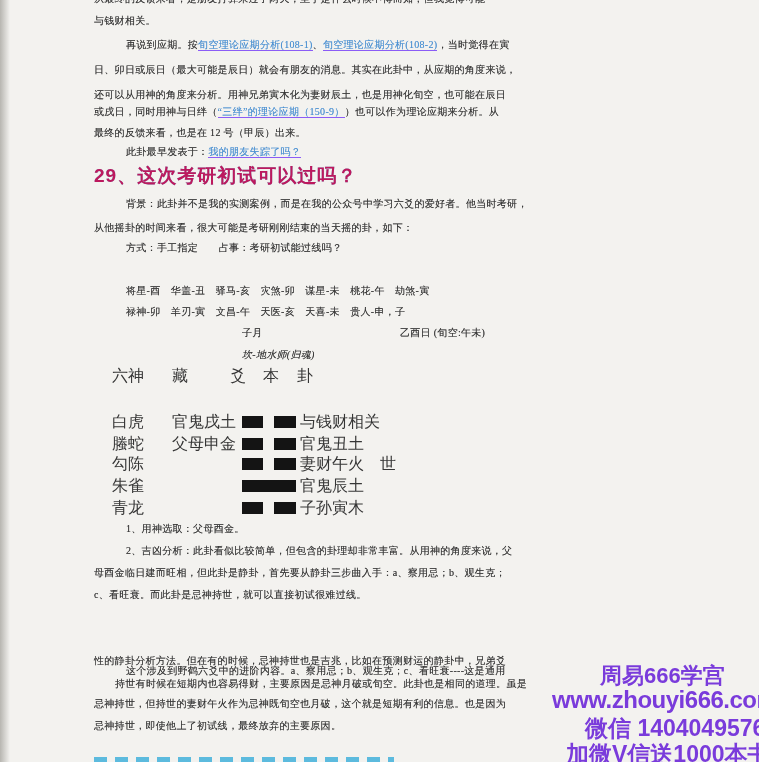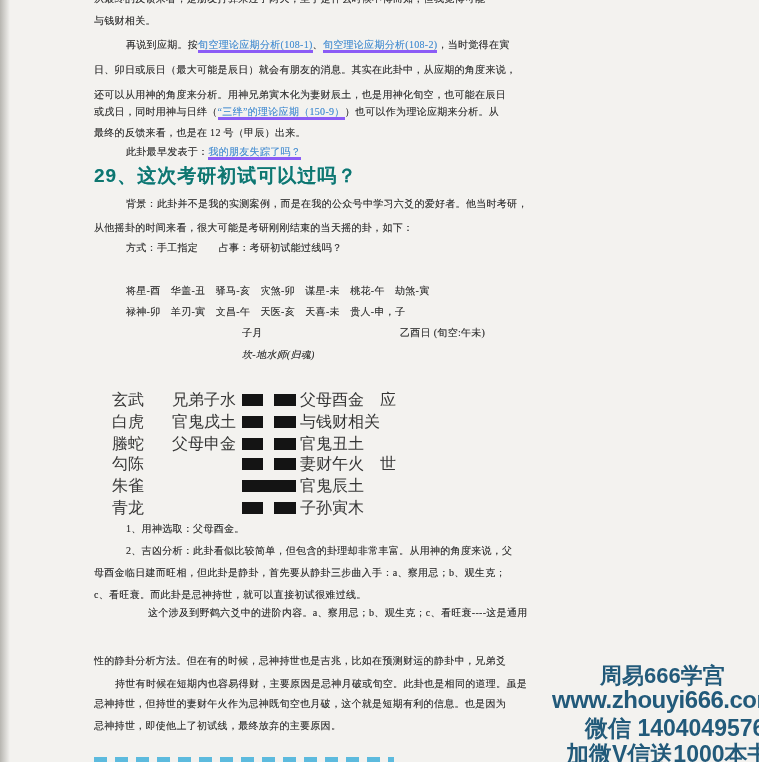--- a/index.html
+++ b/index.html
@@ -29,7 +29,7 @@
   a.lnk{
     color:#4a90d2;
     text-decoration:none;
-    border-bottom:3px solid #8b5cf6;
+    border-bottom:1px solid #8b5cf6;
     text-shadow:0 0 0.5px rgba(74,144,210,0.6);
     cursor:pointer;
   }

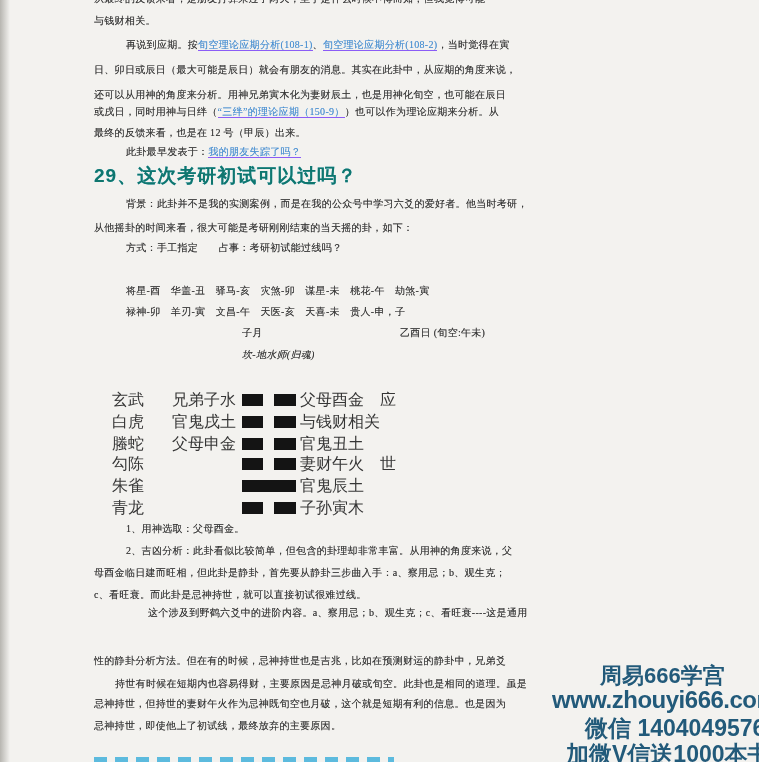--- a/index.html
+++ b/index.html
@@ -38,7 +38,7 @@
     font-family:"Liberation Sans","DejaVu Sans",sans-serif;
     font-weight:bold;
     font-size:19px;
-    color:#0f766e;
+    color:#be185d;
     letter-spacing:1px;
     text-shadow:0 0 0.6px rgba(41,170,220,0.6);
   }

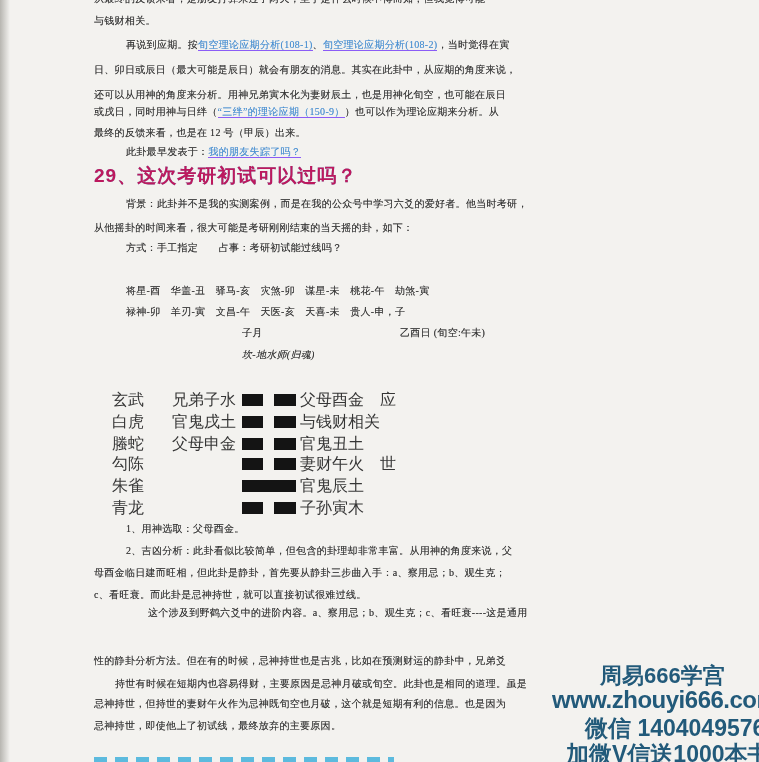--- a/index.html
+++ b/index.html
@@ -109,6 +109,13 @@
   <div class="ln" style="left:400px;top:321px;">乙酉日 (旬空:午未)</div>
   <div class="ln" style="left:242px;top:343px;font-style:italic;">坎-地水师(归魂)</div>
 
+  <div class="trow" style="top:364px;">
+    <span class="c1">六神</span>
+    <span class="c2">藏</span>
+    <span class="c3">爻</span>
+    <span class="c4">本</span>
+    <span class="c5">卦</span>
+  </div>
 
   <div class="trow" style="top:388px;">
     <span class="c1">玄武</span>

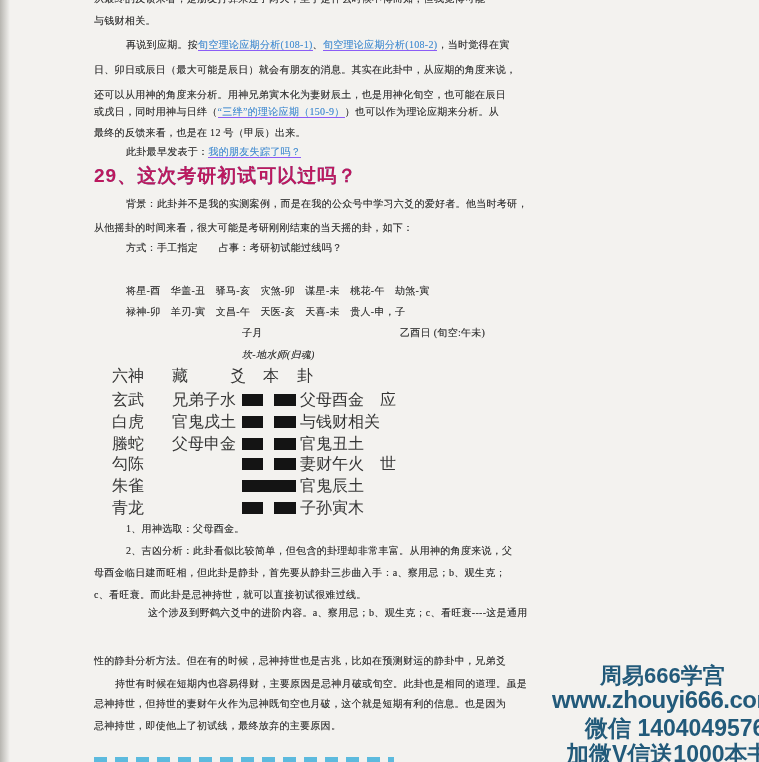--- a/index.html
+++ b/index.html
@@ -117,13 +117,6 @@
     <span class="c5">卦</span>
   </div>
 
-  <div class="trow" style="top:388px;">
-    <span class="c1">玄武</span>
-    <span class="c2">兄弟子水</span>
-    <span class="yao broken"></span>
-    <span class="cname">父母酉金</span>
-    <span class="cmark">应</span>
-  </div>
   <div class="trow" style="top:410px;">
     <span class="c1">白虎</span>
     <span class="c2">官鬼戌土</span>

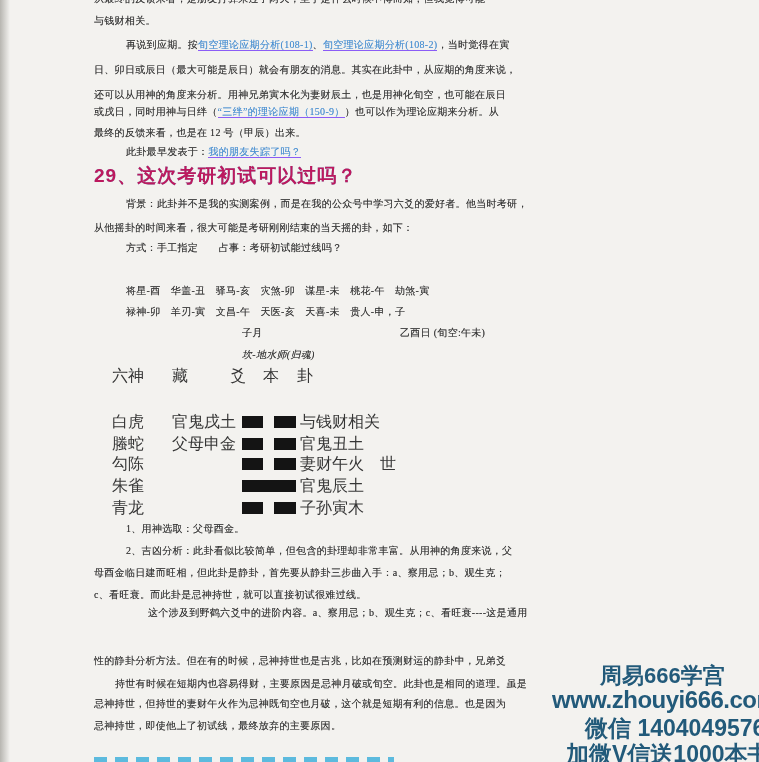--- a/index.html
+++ b/index.html
@@ -157,7 +157,7 @@
   <div class="ln indent" style="top:539px;">2、吉凶分析：此卦看似比较简单，但包含的卦理却非常丰富。从用神的角度来说，父</div>
   <div class="ln" style="top:561px;">母酉金临日建而旺相，但此卦是静卦，首先要从静卦三步曲入手：a、察用忌；b、观生克；</div>
   <div class="ln" style="top:583px;">c、看旺衰。而此卦是忌神持世，就可以直接初试很难过线。</div>
-  <div class="ln indent" style="top:601px;margin-left:22px;">这个涉及到野鹤六爻中的进阶内容。a、察用忌；b、观生克；c、看旺衰----这是通用</div>
+  <div class="ln indent" style="top:659px;">这个涉及到野鹤六爻中的进阶内容。a、察用忌；b、观生克；c、看旺衰----这是通用</div>
   <div class="ln" style="top:649px;">性的静卦分析方法。但在有的时候，忌神持世也是吉兆，比如在预测财运的静卦中，兄弟爻</div>
   <div class="ln" style="top:672px;margin-left:21px;">持世有时候在短期内也容易得财，主要原因是忌神月破或旬空。此卦也是相同的道理。虽是</div>
   <div class="ln" style="top:692px;">忌神持世，但持世的妻财午火作为忌神既旬空也月破，这个就是短期有利的信息。也是因为</div>

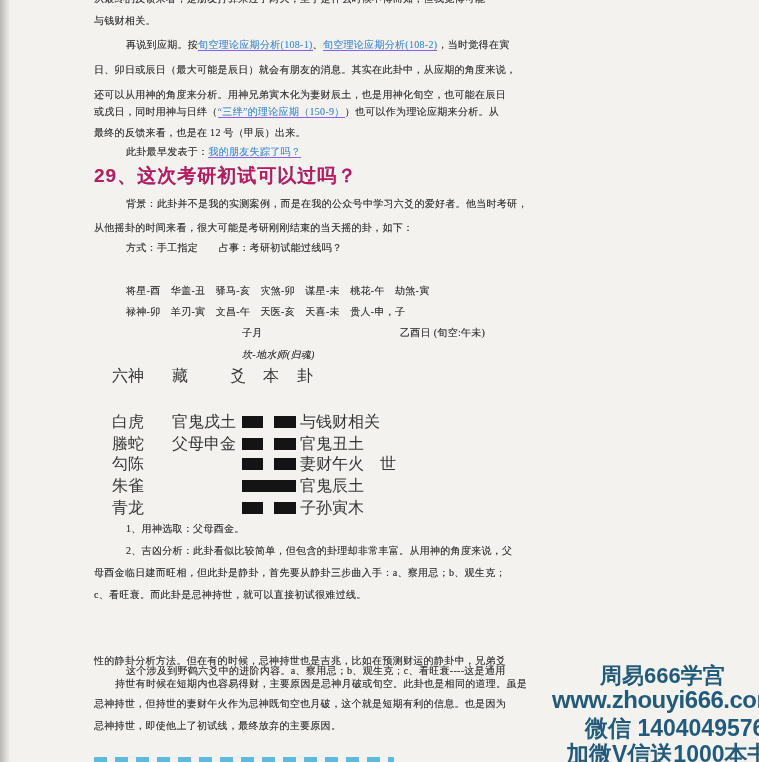--- a/index.html
+++ b/index.html
@@ -62,7 +62,7 @@
     position:absolute;
     font-family:"Liberation Sans","DejaVu Sans",sans-serif;
     font-weight:bold;
-    color:#0c4a6e;
+    color:#6d28d9;
     opacity:0.9;
     white-space:nowrap;
     z-index:10;

